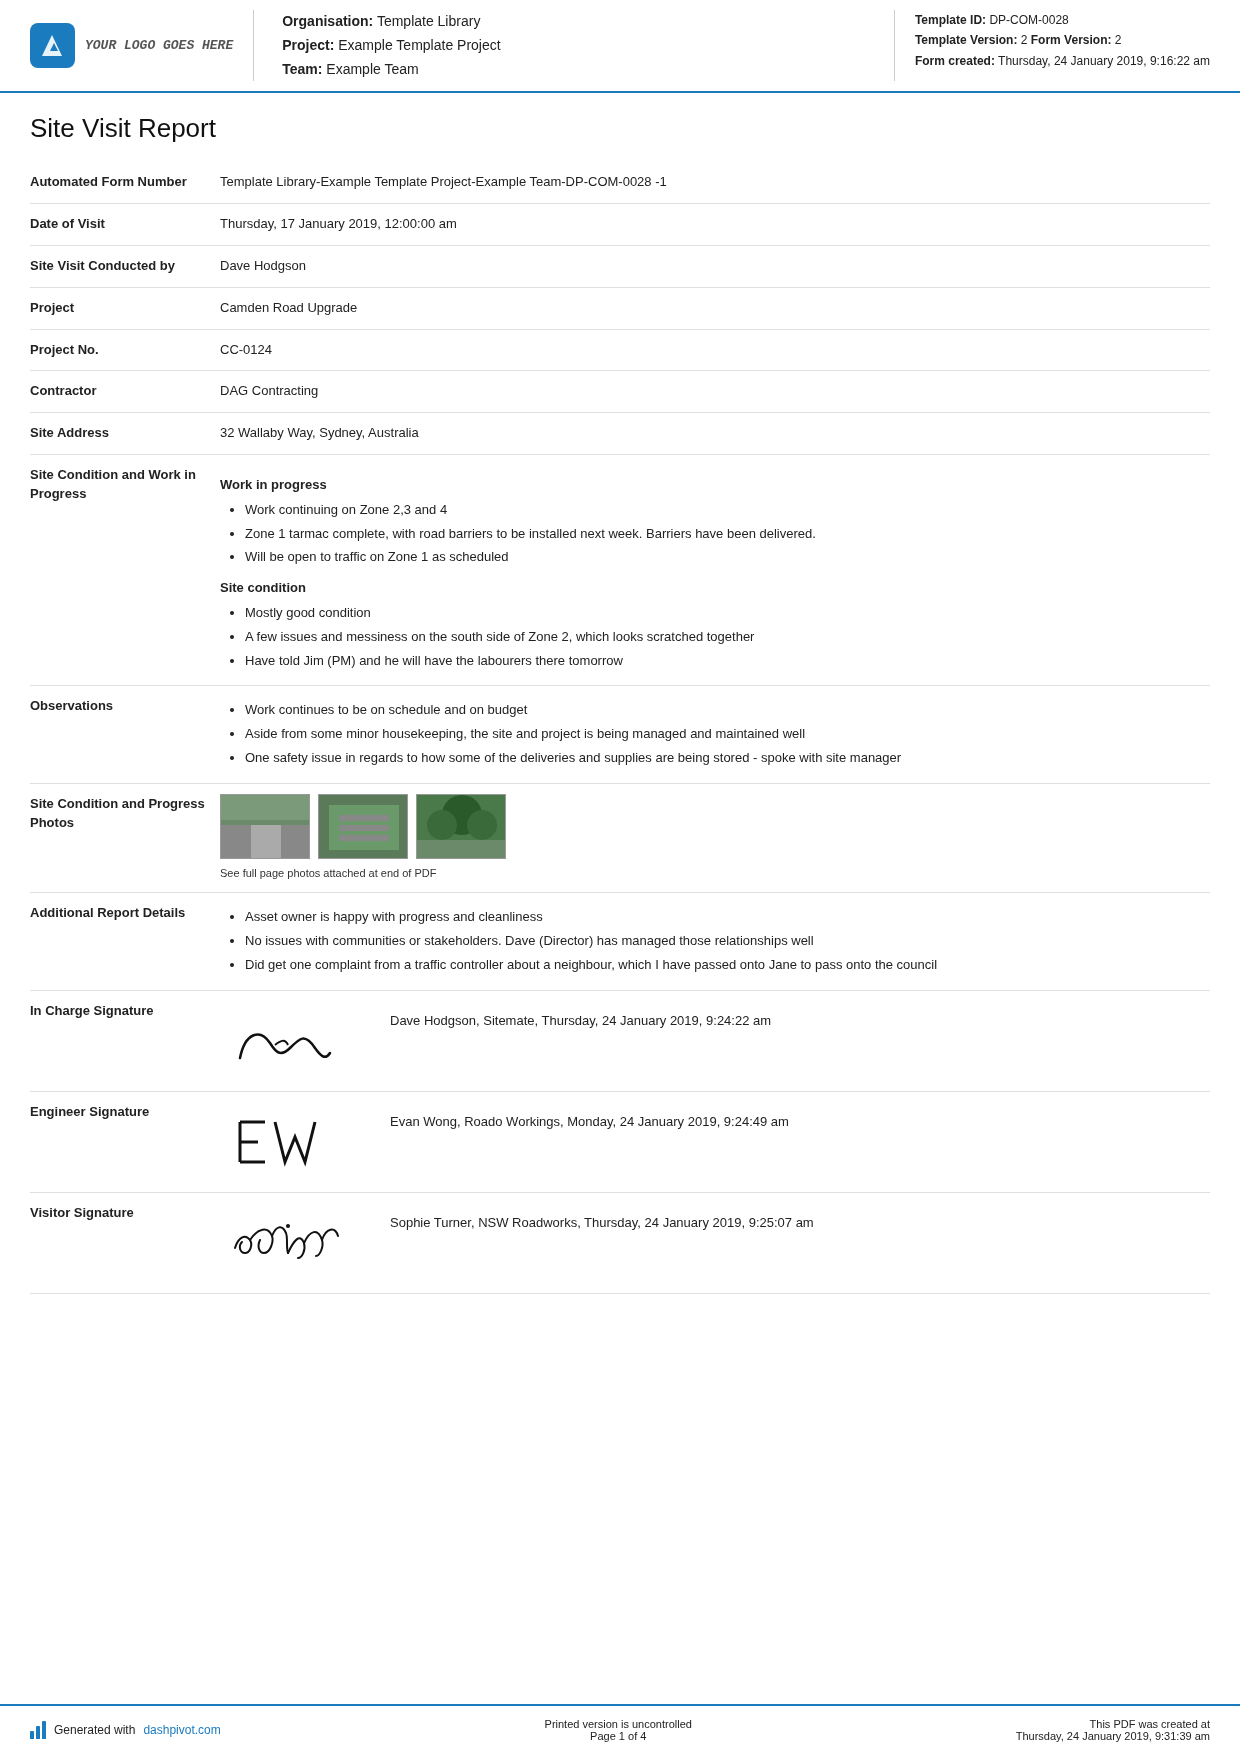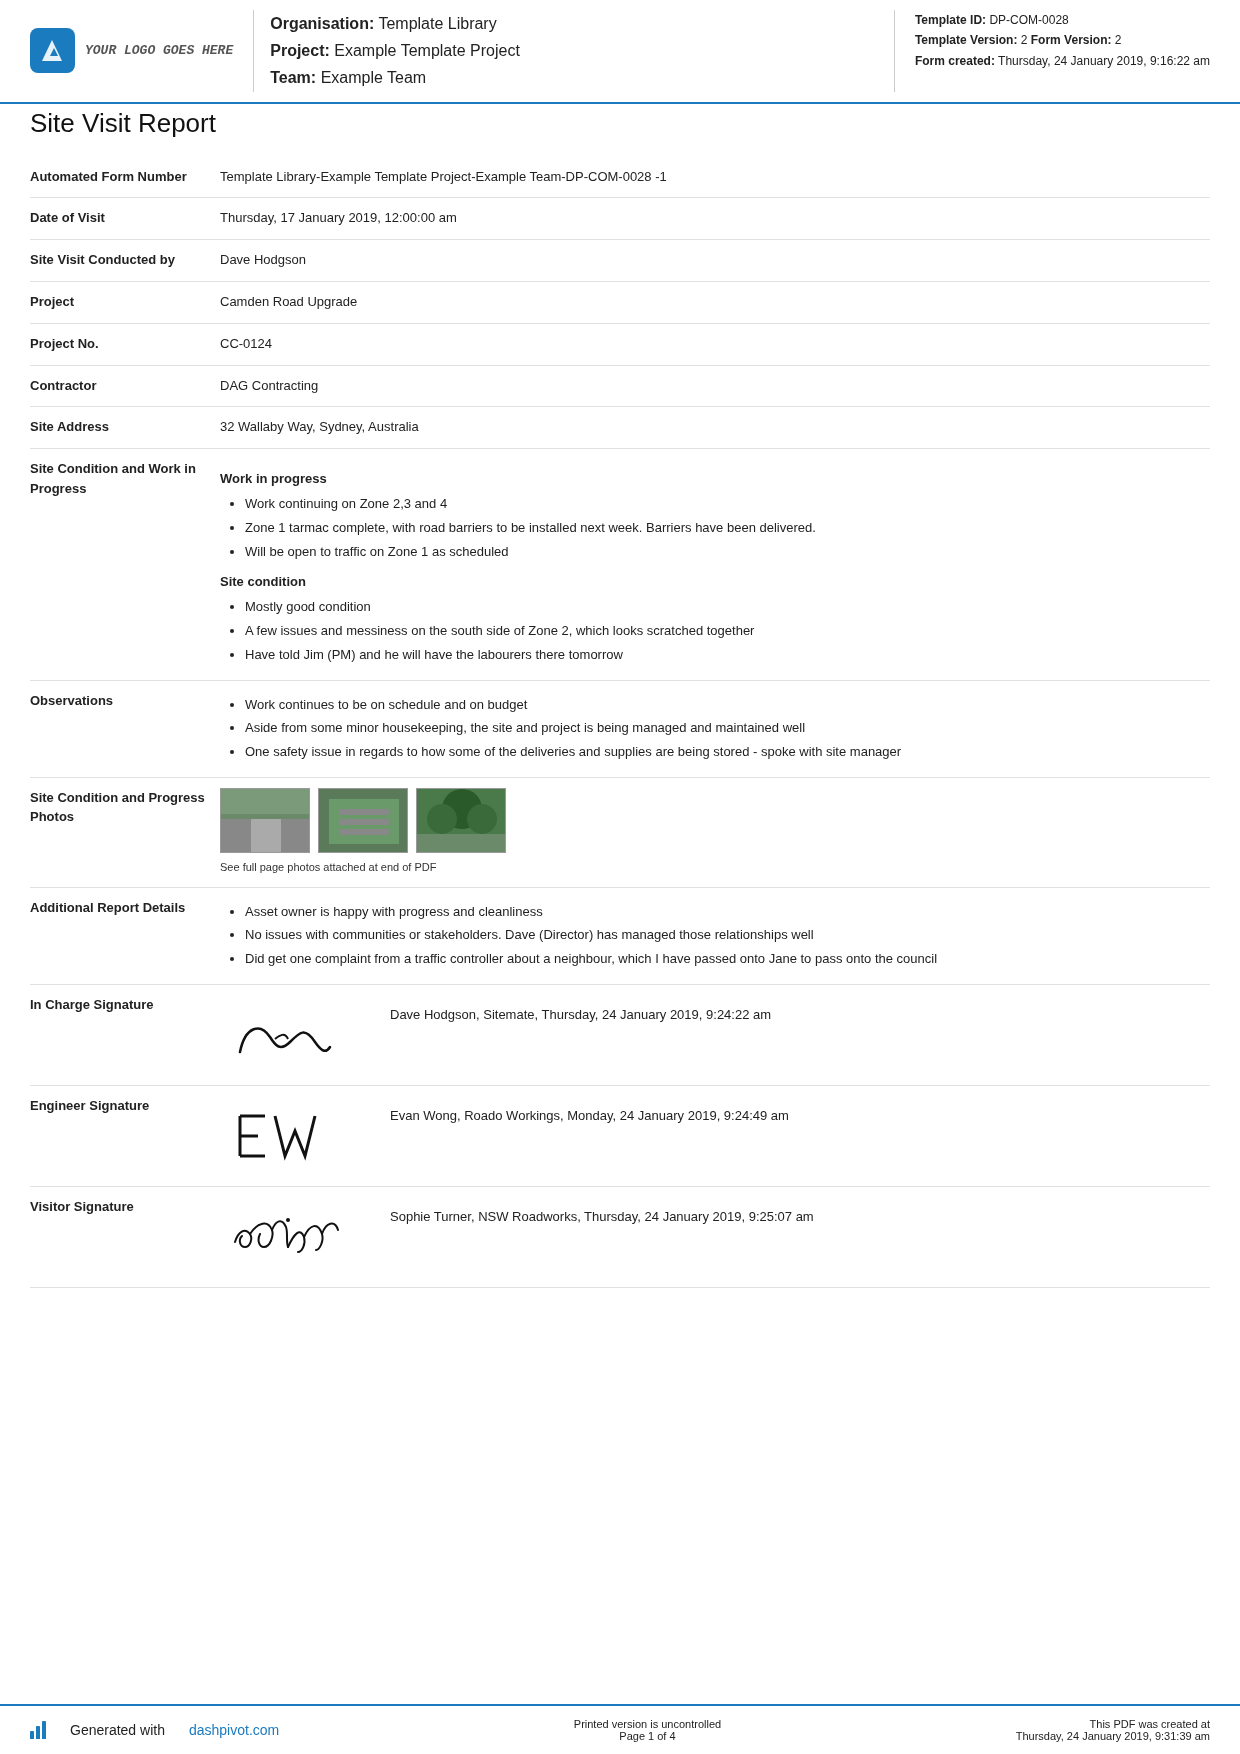--- a/index.html
+++ b/index.html
@@ -52,9 +52,9 @@
 
     .header-middle {
       flex: 1;
-      padding-left: 16px;
+      padding-left: 28px;
       border-left: 1px solid #ccc;
-      font-size: 16px;
+      font-size: 14px;
       line-height: 1.7;
     }
 

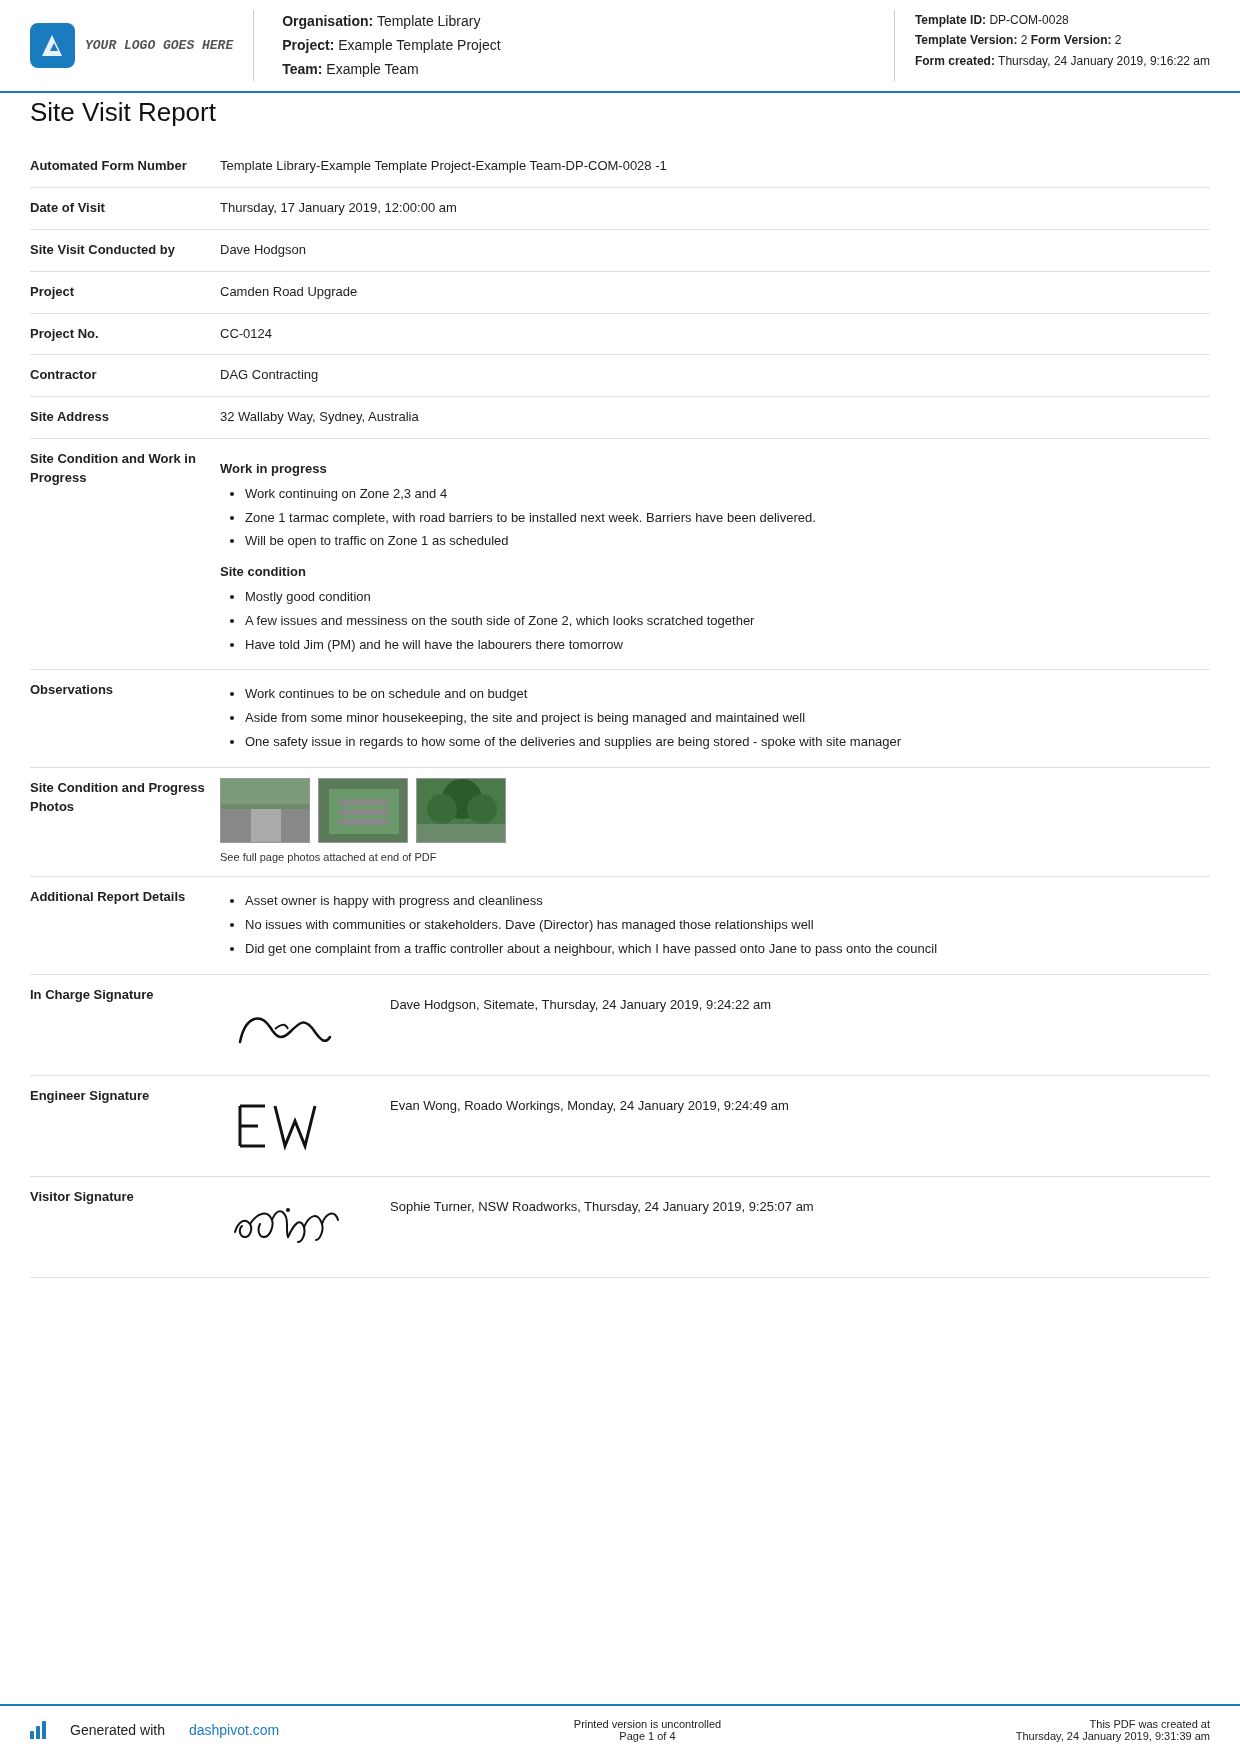--- a/index.html
+++ b/index.html
@@ -77,7 +77,7 @@
     
     .content {
       flex: 1;
-      padding: 4px 30px;
+      padding: 20px 30px;
     }
 
     .report-title {

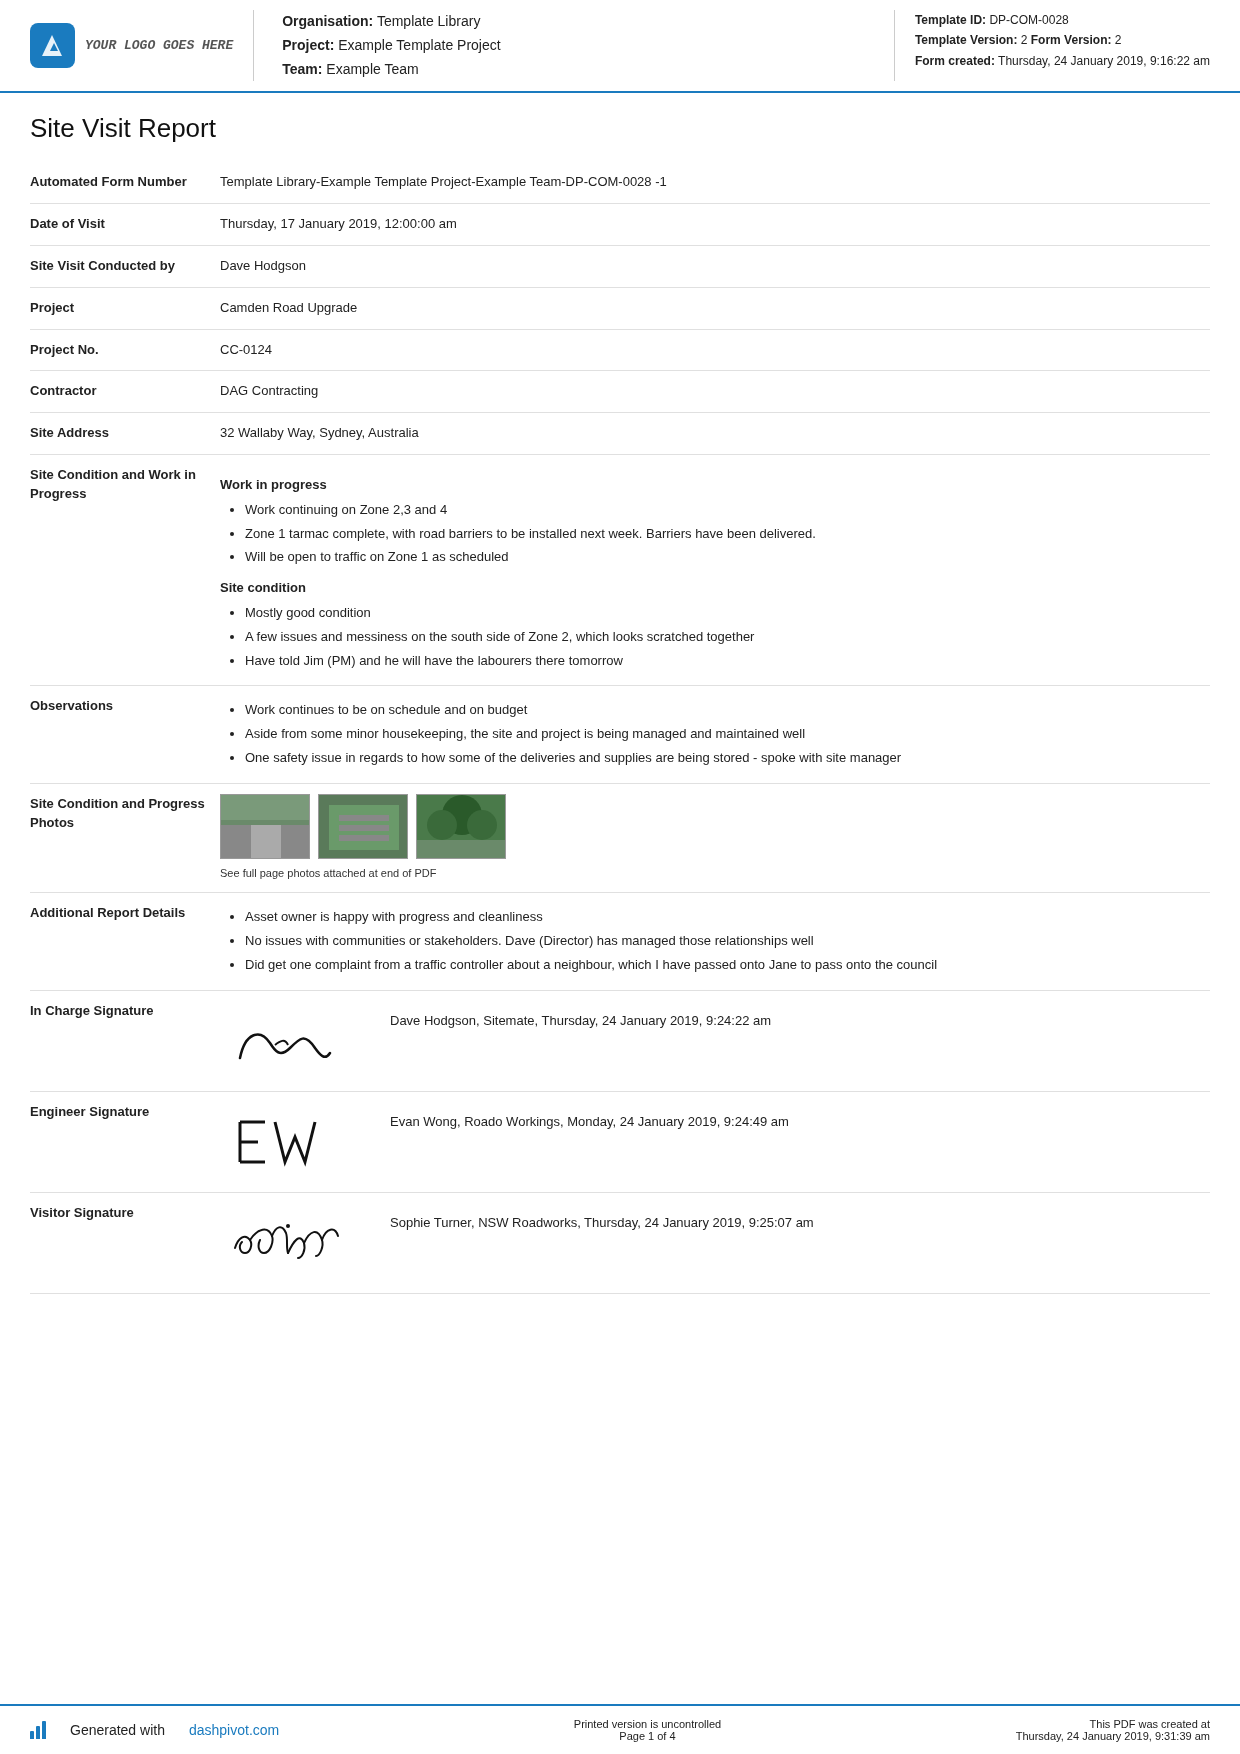--- a/index.html
+++ b/index.html
@@ -193,8 +193,8 @@
     .footer-left {
       display: flex;
       align-items: center;
-      gap: 24px;
-      font-size: 14px;
+      gap: 8px;
+      font-size: 12px;
     }
 
     .footer-left a {

